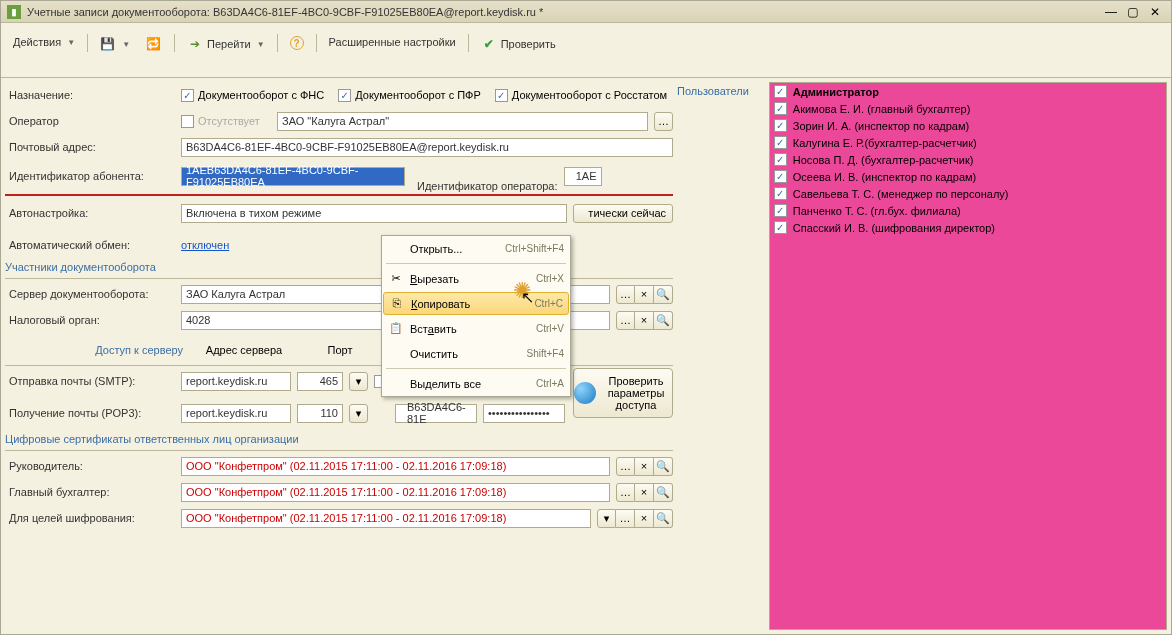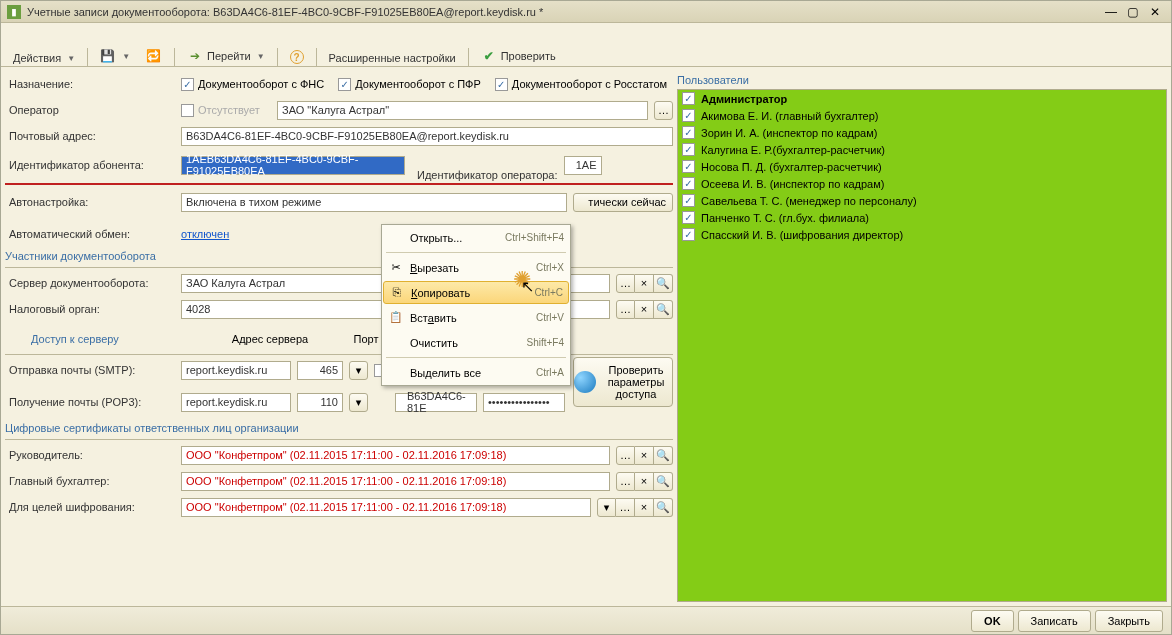--- a/index.html
+++ b/index.html
@@ -9,7 +9,7 @@
 .title-icon { width: 14px; height: 14px; background: #6b9e3f; margin-right: 6px; display: inline-flex; align-items: center; justify-content: center; color: #fff; font-weight: bold; font-size: 9px; }
 .titlebar-text { flex: 1; color: #333; }
 .win-btn { width: 20px; height: 16px; margin-left: 2px; display: inline-flex; align-items: center; justify-content: center; cursor: pointer; font-size: 12px; }
-.toolbar { height: 44px; background: #f5f1e0; display: flex; align-items: flex-end; padding: 0 6px; border-bottom: 1px solid #bcb79a; gap: 4px; }
+.toolbar { height: 44px; background: #f5f1e0; display: flex; align-items: flex-start; padding: 0 6px; border-bottom: 1px solid #bcb79a; gap: 4px; margin-top: 11px; }
 .tb-btn { padding: 2px 6px; display: inline-flex; align-items: center; gap: 4px; cursor: pointer; color: #333; border-radius: 3px; }
 .tb-sep { width: 1px; height: 18px; background: #bcb79a; margin: 0 2px; }
 .tb-dd { font-size: 8px; color: #666; margin-left: 2px; }

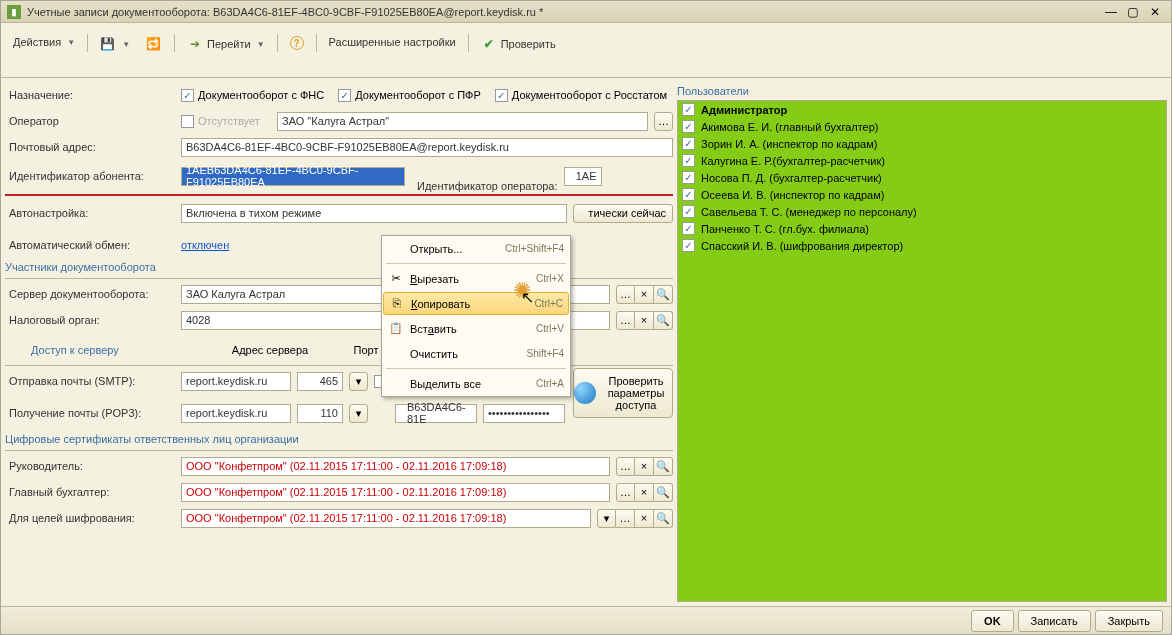--- a/index.html
+++ b/index.html
@@ -21,7 +21,7 @@
 .ic-check { color: #3a9e3f; font-weight: bold; }
 .content { flex: 1; display: flex; padding: 4px; gap: 4px; overflow: hidden; background: #f5f1e0; }
 .left-pane { width: 668px; display: flex; flex-direction: column; }
-.right-pane { flex: 1; display: flex; flex-direction: column; }
+.right-pane { flex: 1; display: flex; flex-direction: row; }
 .section-title { color: #3a6ea5; font-weight: normal; padding: 3px 0; }
 .row { display: flex; align-items: center; min-height: 26px; gap: 6px; }
 .lbl { width: 170px; color: #333; padding-left: 4px; }

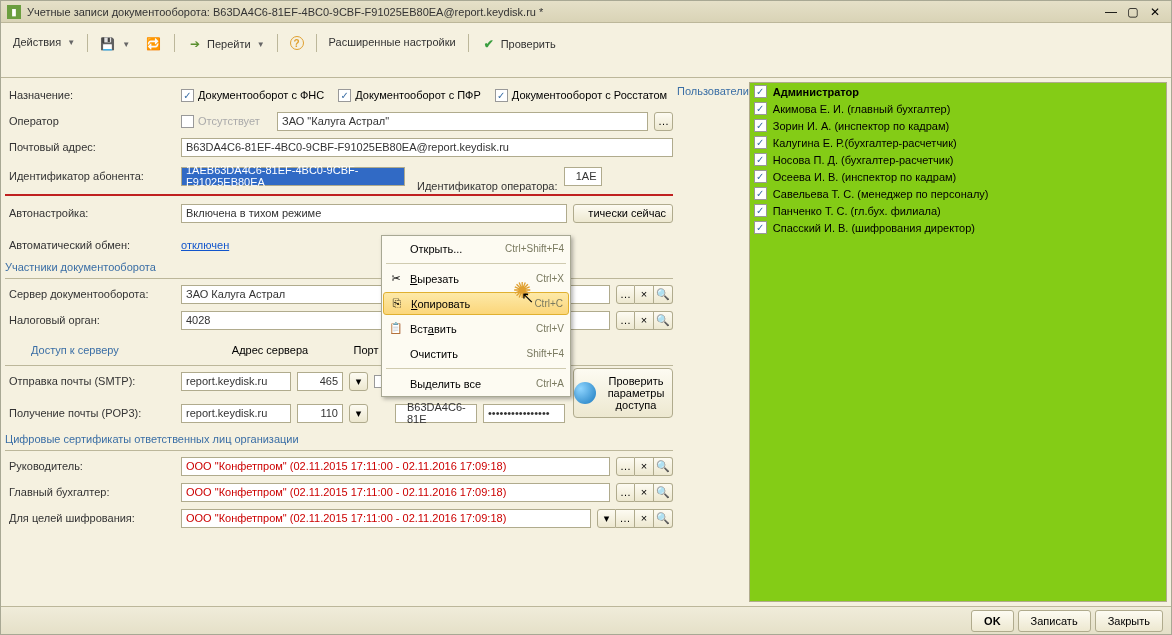--- a/index.html
+++ b/index.html
@@ -45,7 +45,7 @@
 .headers > div { padding: 2px; }
 .access-check-btn { width: 100px; height: 50px; border: 1px solid #b0ab8d; background: linear-gradient(#fdfbf2, #ede8d0); border-radius: 4px; display: flex; align-items: center; justify-content: center; gap: 4px; cursor: pointer; text-align: center; }
 .globe { width: 22px; height: 22px; border-radius: 50%; background: radial-gradient(circle at 30% 30%, #8fd5ff, #1a7abf); flex-shrink: 0; }
-.users-box { flex: 1; border: 1px solid #b0ab8d; background: #84cc16; overflow: auto; }
+.users-box { flex: 1; border: 1px solid #b0ab8d; background: #ec4899; overflow: auto; margin-left: 20px; }
 .user-row { display: flex; align-items: center; padding: 2px 4px; gap: 6px; }
 .bold { font-weight: bold; }
 .footer { height: 28px; background: linear-gradient(#f0ecda, #e5e0c8); border-top: 1px solid #bcb79a; display: flex; align-items: center; justify-content: flex-end; padding: 0 8px; gap: 4px; }

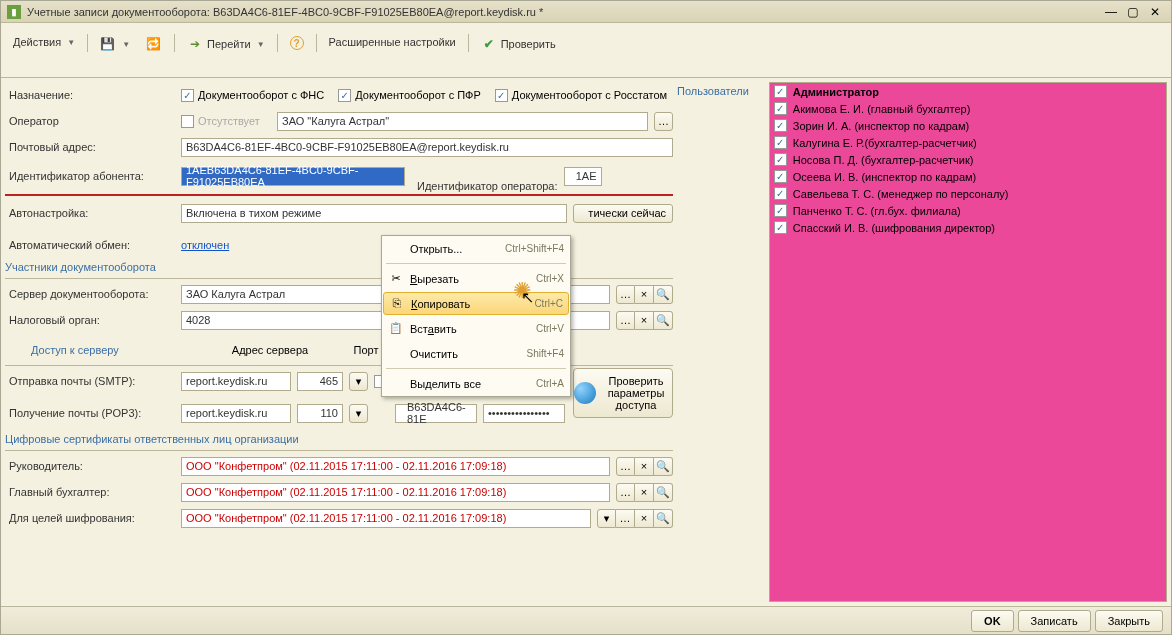--- a/index.html
+++ b/index.html
@@ -186,7 +186,7 @@
       </div>
 
       <div class="row headers" style="margin-top:4px;">
-        <span class="section-title" style="width:178px;text-align:left;margin-left:26px;">Доступ к серверу</span>
+        <span class="section-title" style="width:178px;text-align:right;">Доступ к серверу</span>
         <div style="width:110px;">Адрес сервера</div>
         <div style="width:70px;">Порт</div>
         <div style="width:96px;">Пользователь</div>

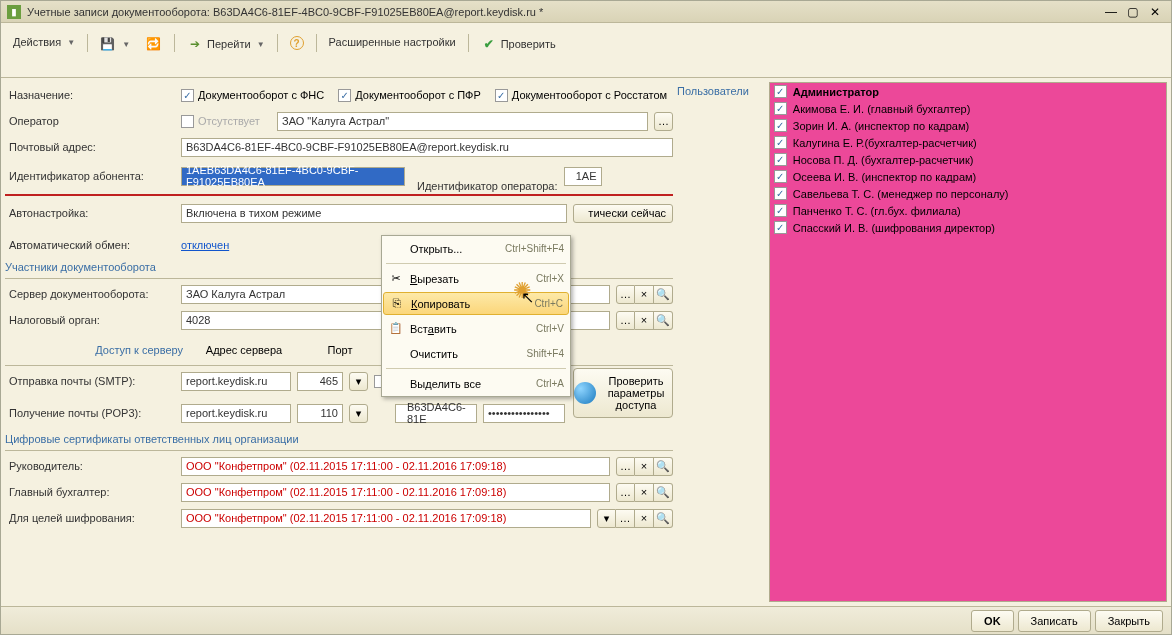--- a/index.html
+++ b/index.html
@@ -344,11 +344,6 @@
     <span class="cursor-arrow">↖</span>
   </div>
 
-  <div class="footer">
-    <span class="btn">OK</span>
-    <span class="btn" style="font-weight:normal;">Записать</span>
-    <span class="btn" style="font-weight:normal;">Закрыть</span>
-  </div>
 </div>
 
 </body></html>

